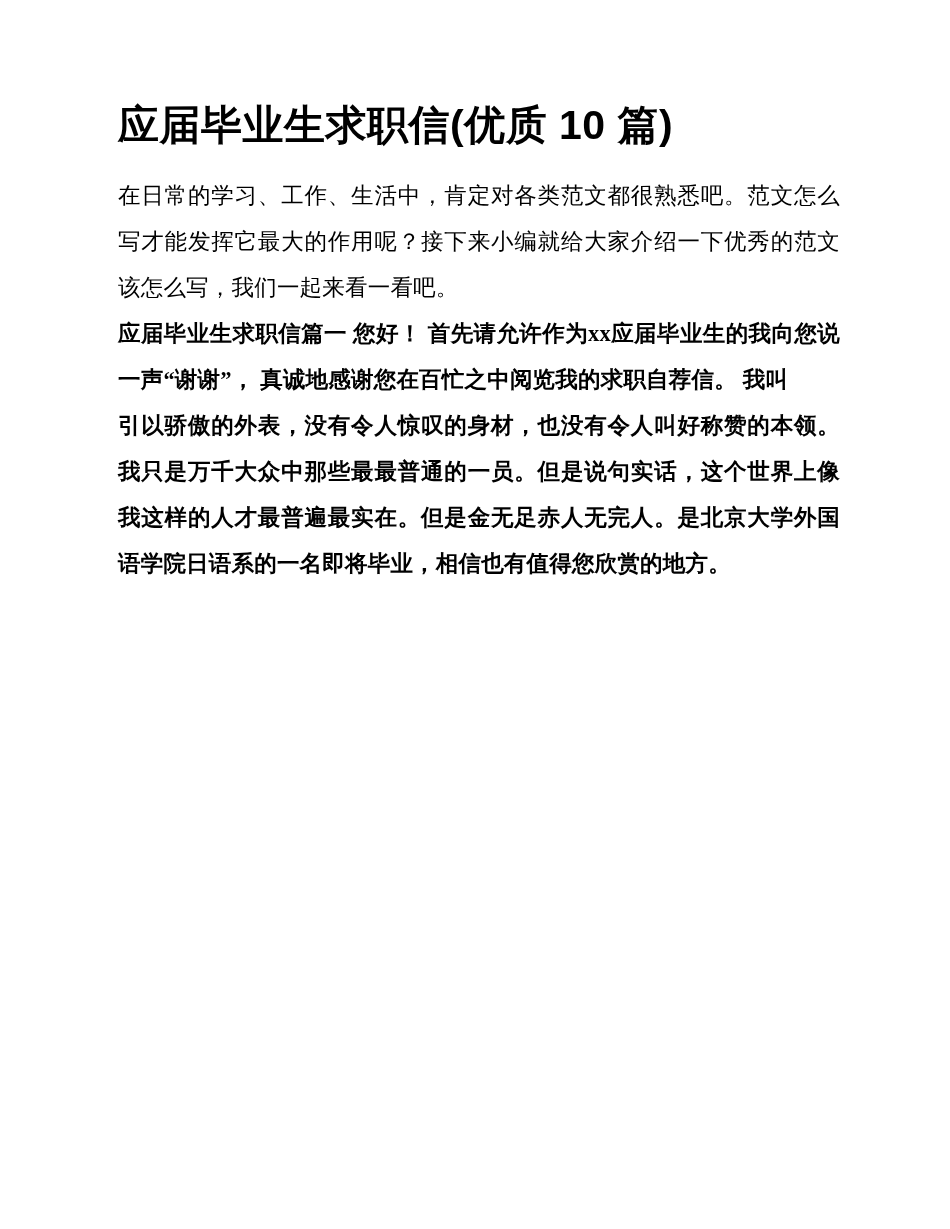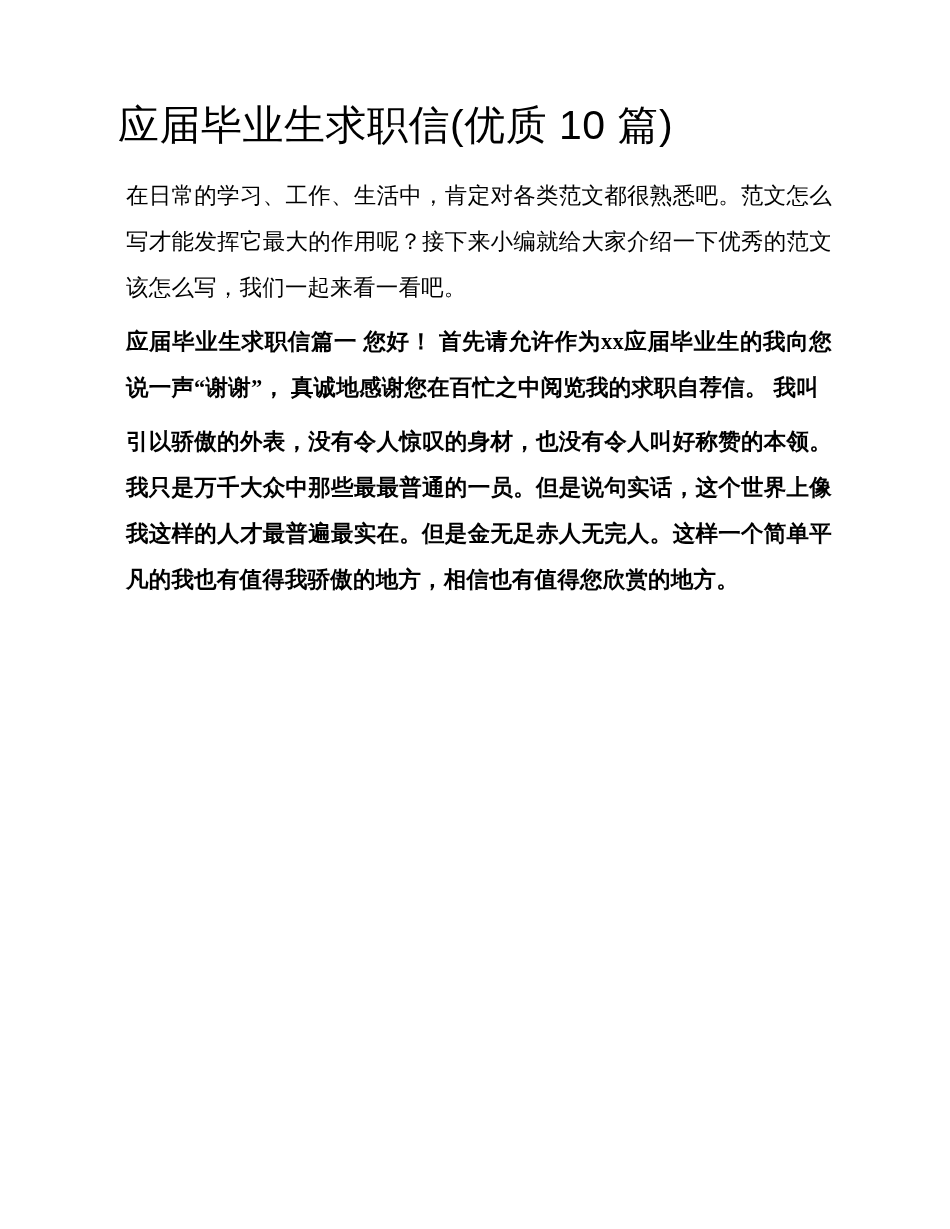--- a/index.html
+++ b/index.html
@@ -25,7 +25,7 @@
   .doc-title {
     font-family: "Liberation Sans", "DejaVu Sans", sans-serif;
     font-size: 41px;
-    font-weight: 400;
+    font-weight: 700;
     line-height: 1.25;
     letter-spacing: 0.5px;
     margin: 0 0 22px 0;

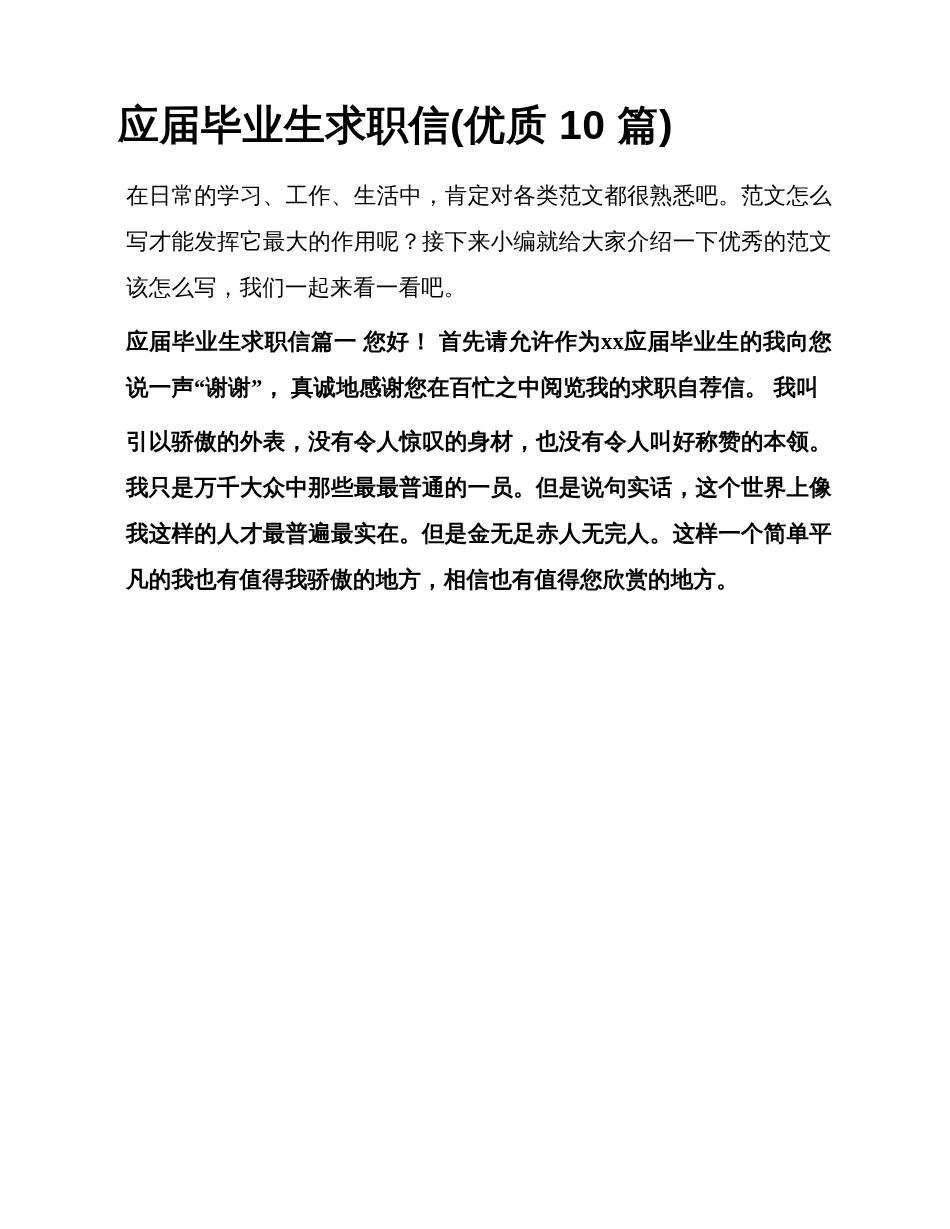--- a/index.html
+++ b/index.html
@@ -36,7 +36,7 @@
     line-height: 46px;
     text-align: justify;
     text-justify: inter-ideograph;
-    margin: 8px;
+    margin: 0;
     letter-spacing: 0.2px;
   }
   .para + .para {

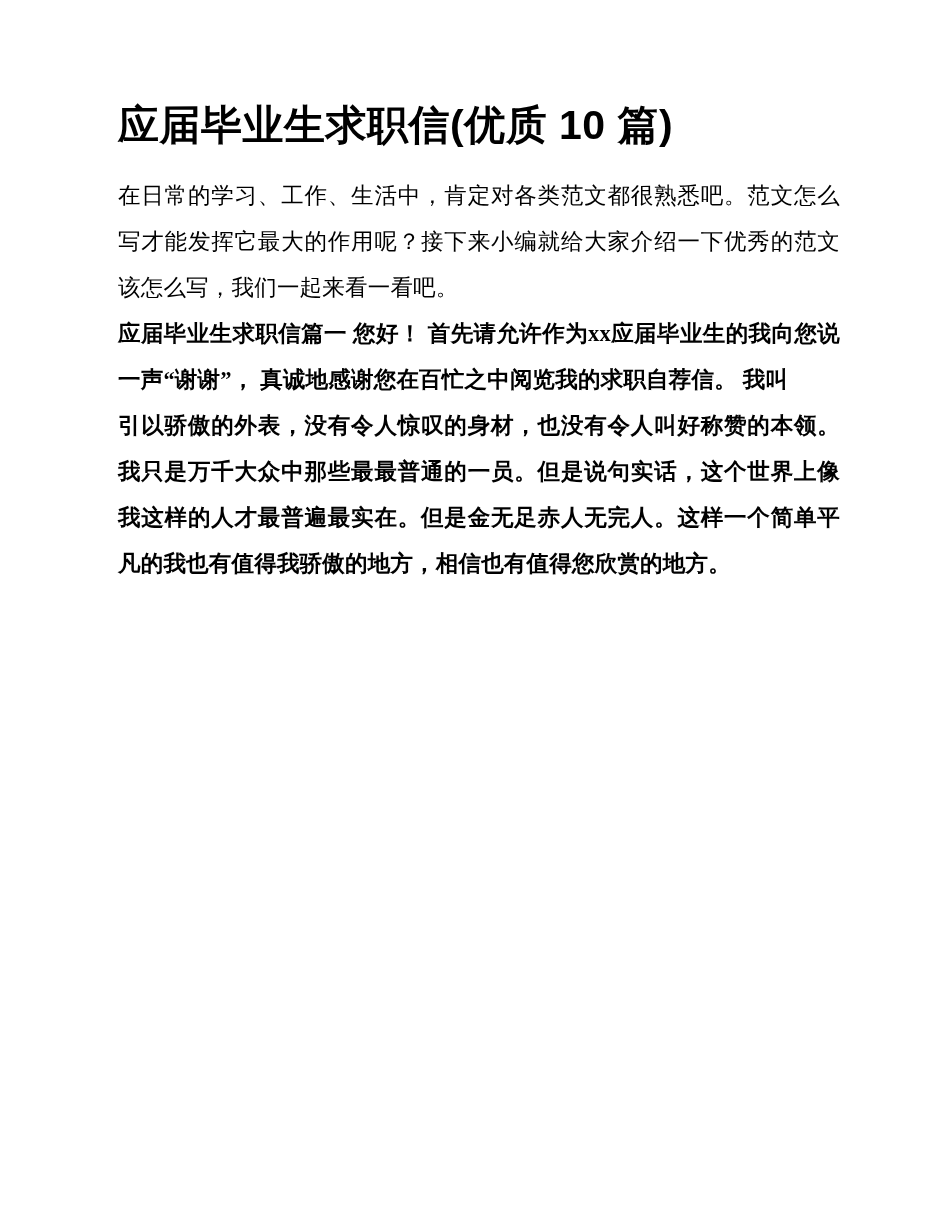--- a/index.html
+++ b/index.html
@@ -52,7 +52,7 @@
 
   <p class="para">在日常的学习、工作、生活中，肯定对各类范文都很熟悉吧。范文怎么写才能发挥它最大的作用呢？接下来小编就给大家介绍一下优秀的范文该怎么写，我们一起来看一看吧。</p>
   <p class="para">应届毕业生求职信篇一 您好！ 首先请允许作为xx应届毕业生的我向您说一声“谢谢”， 真诚地感谢您在百忙之中阅览我的求职自荐信。 我叫</p>
-  <p class="para">引以骄傲的外表，没有令人惊叹的身材，也没有令人叫好称赞的本领。我只是万千大众中那些最最普通的一员。但是说句实话，这个世界上像我这样的人才最普遍最实在。但是金无足赤人无完人。这样一个简单平凡的我也有值得我骄傲的地方，相信也有值得您欣赏的地方。</p>
+  <p class="para">引以骄傲的外表，没有令人惊叹的身材，也没有令人叫好称赞的本领。我只是万千大众中那些最最普通的一员。但是说句实话，这个世界上像我这样的人才最普遍最实在。但是金无足赤人无完人。是北京大学外国语学院日语系的一名即将毕业，相信也有值得您欣赏的地方。</p>
 </div>
 
 </body></html>

